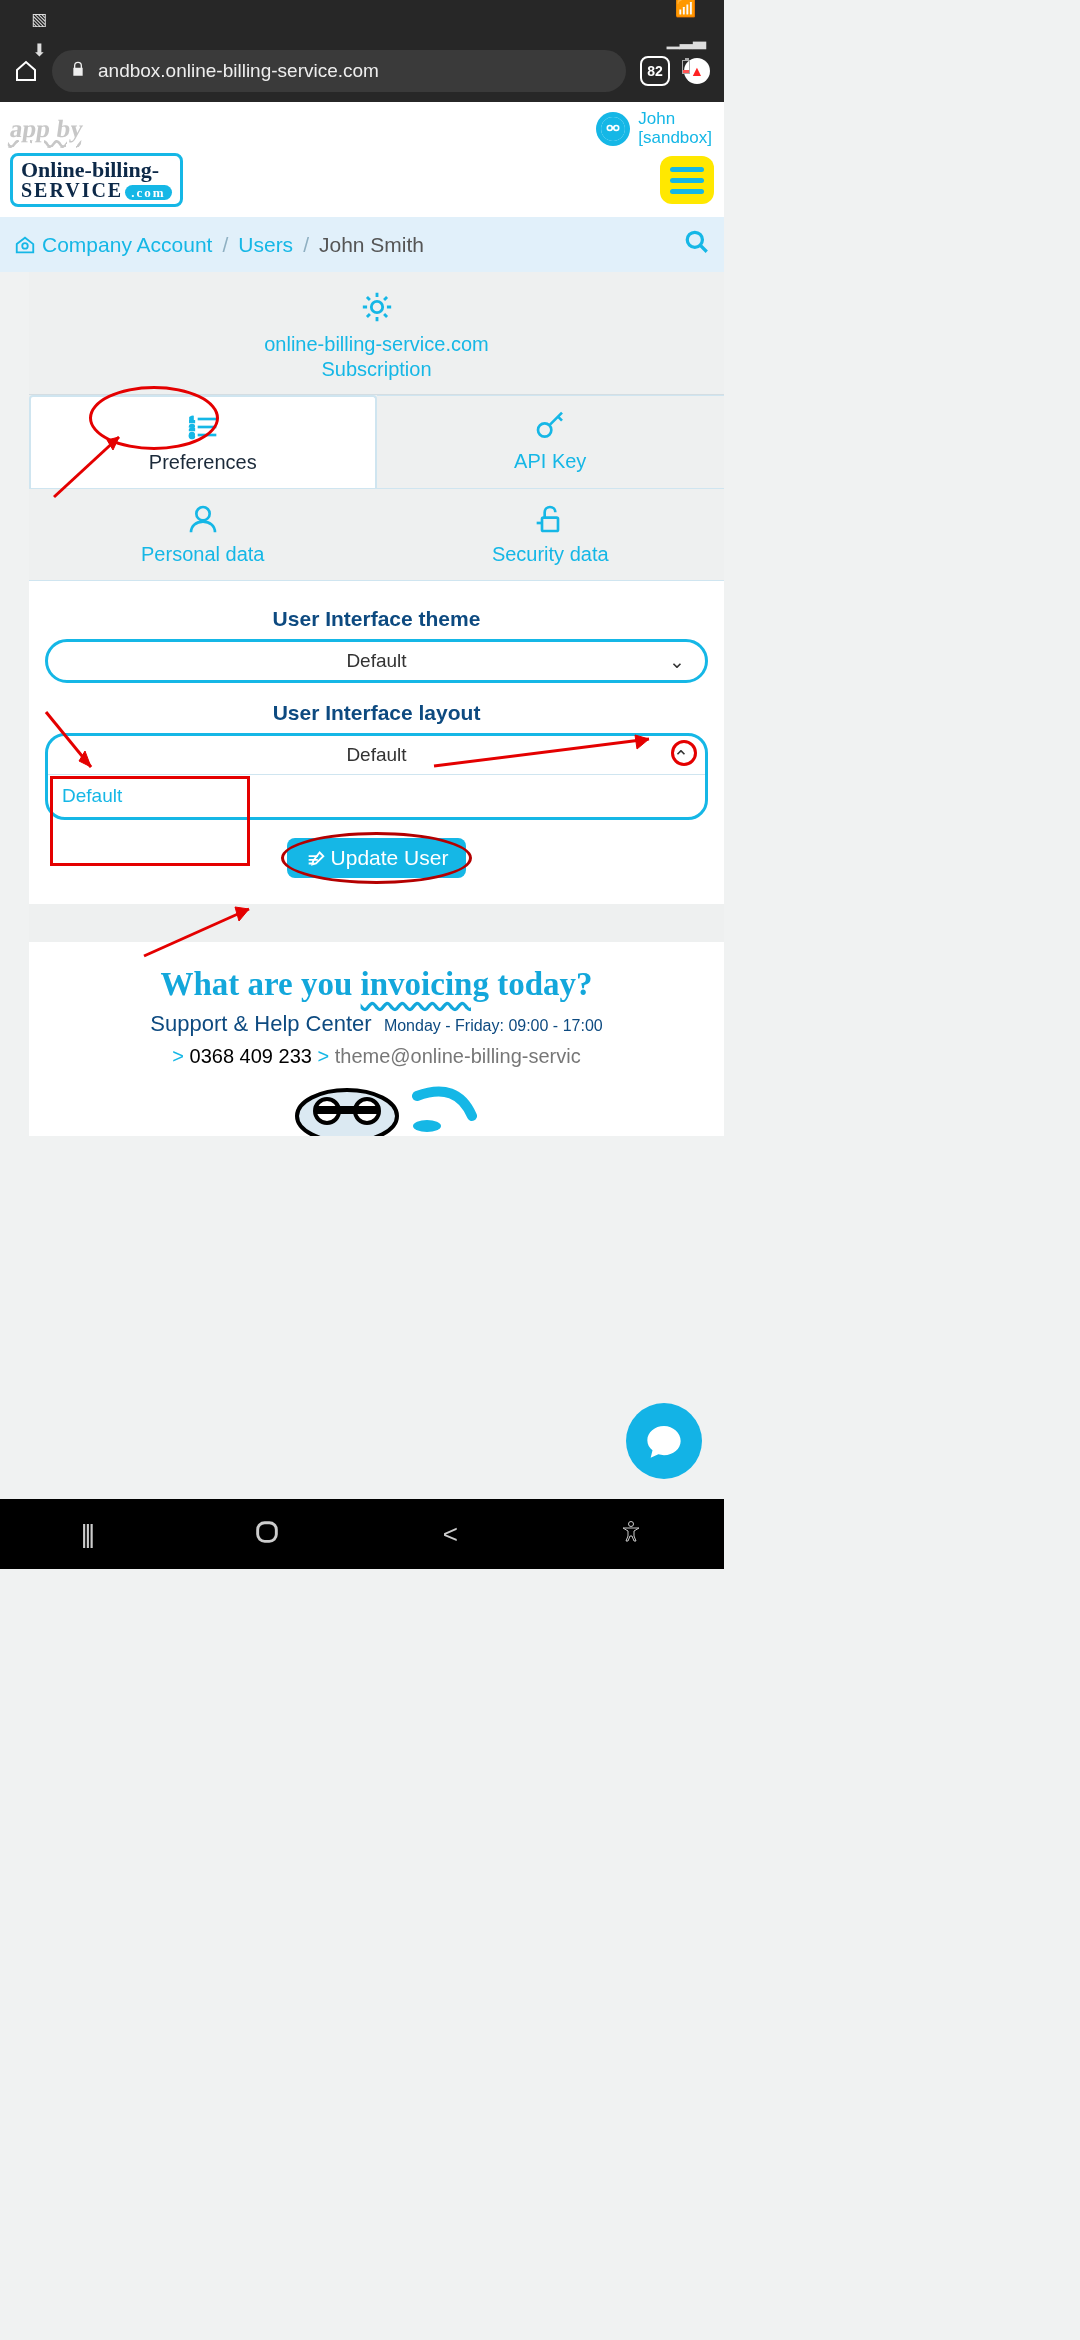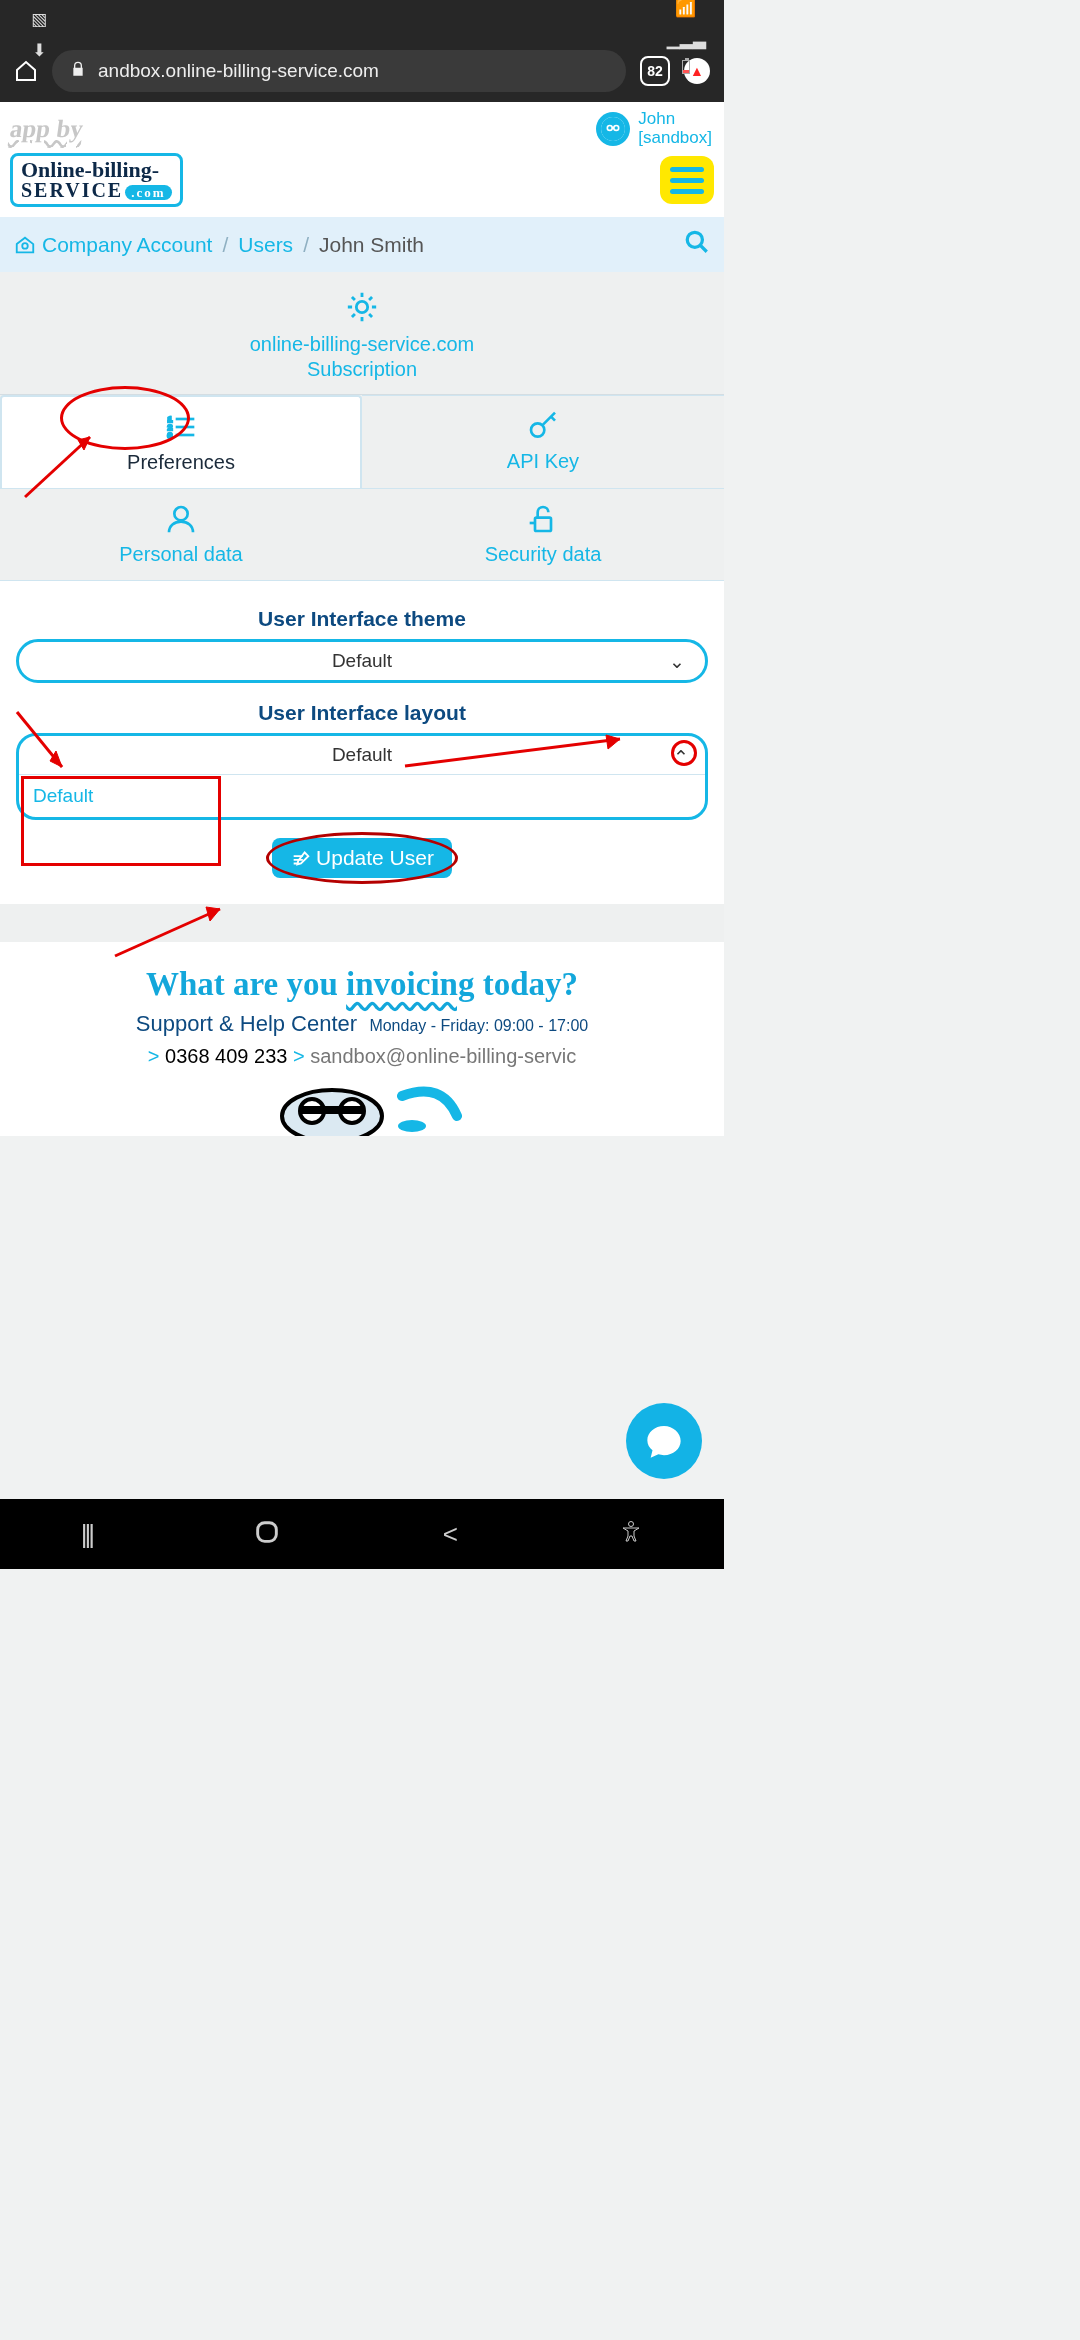--- a/index.html
+++ b/index.html
@@ -288,7 +288,7 @@
   </span>
 </div>
 
-<div class="page" style="position:relative;">
+<div class="page" style="position:relative;margin-left:29px;">
 
   <div class="top-tab">
     <div class="tab-icon">

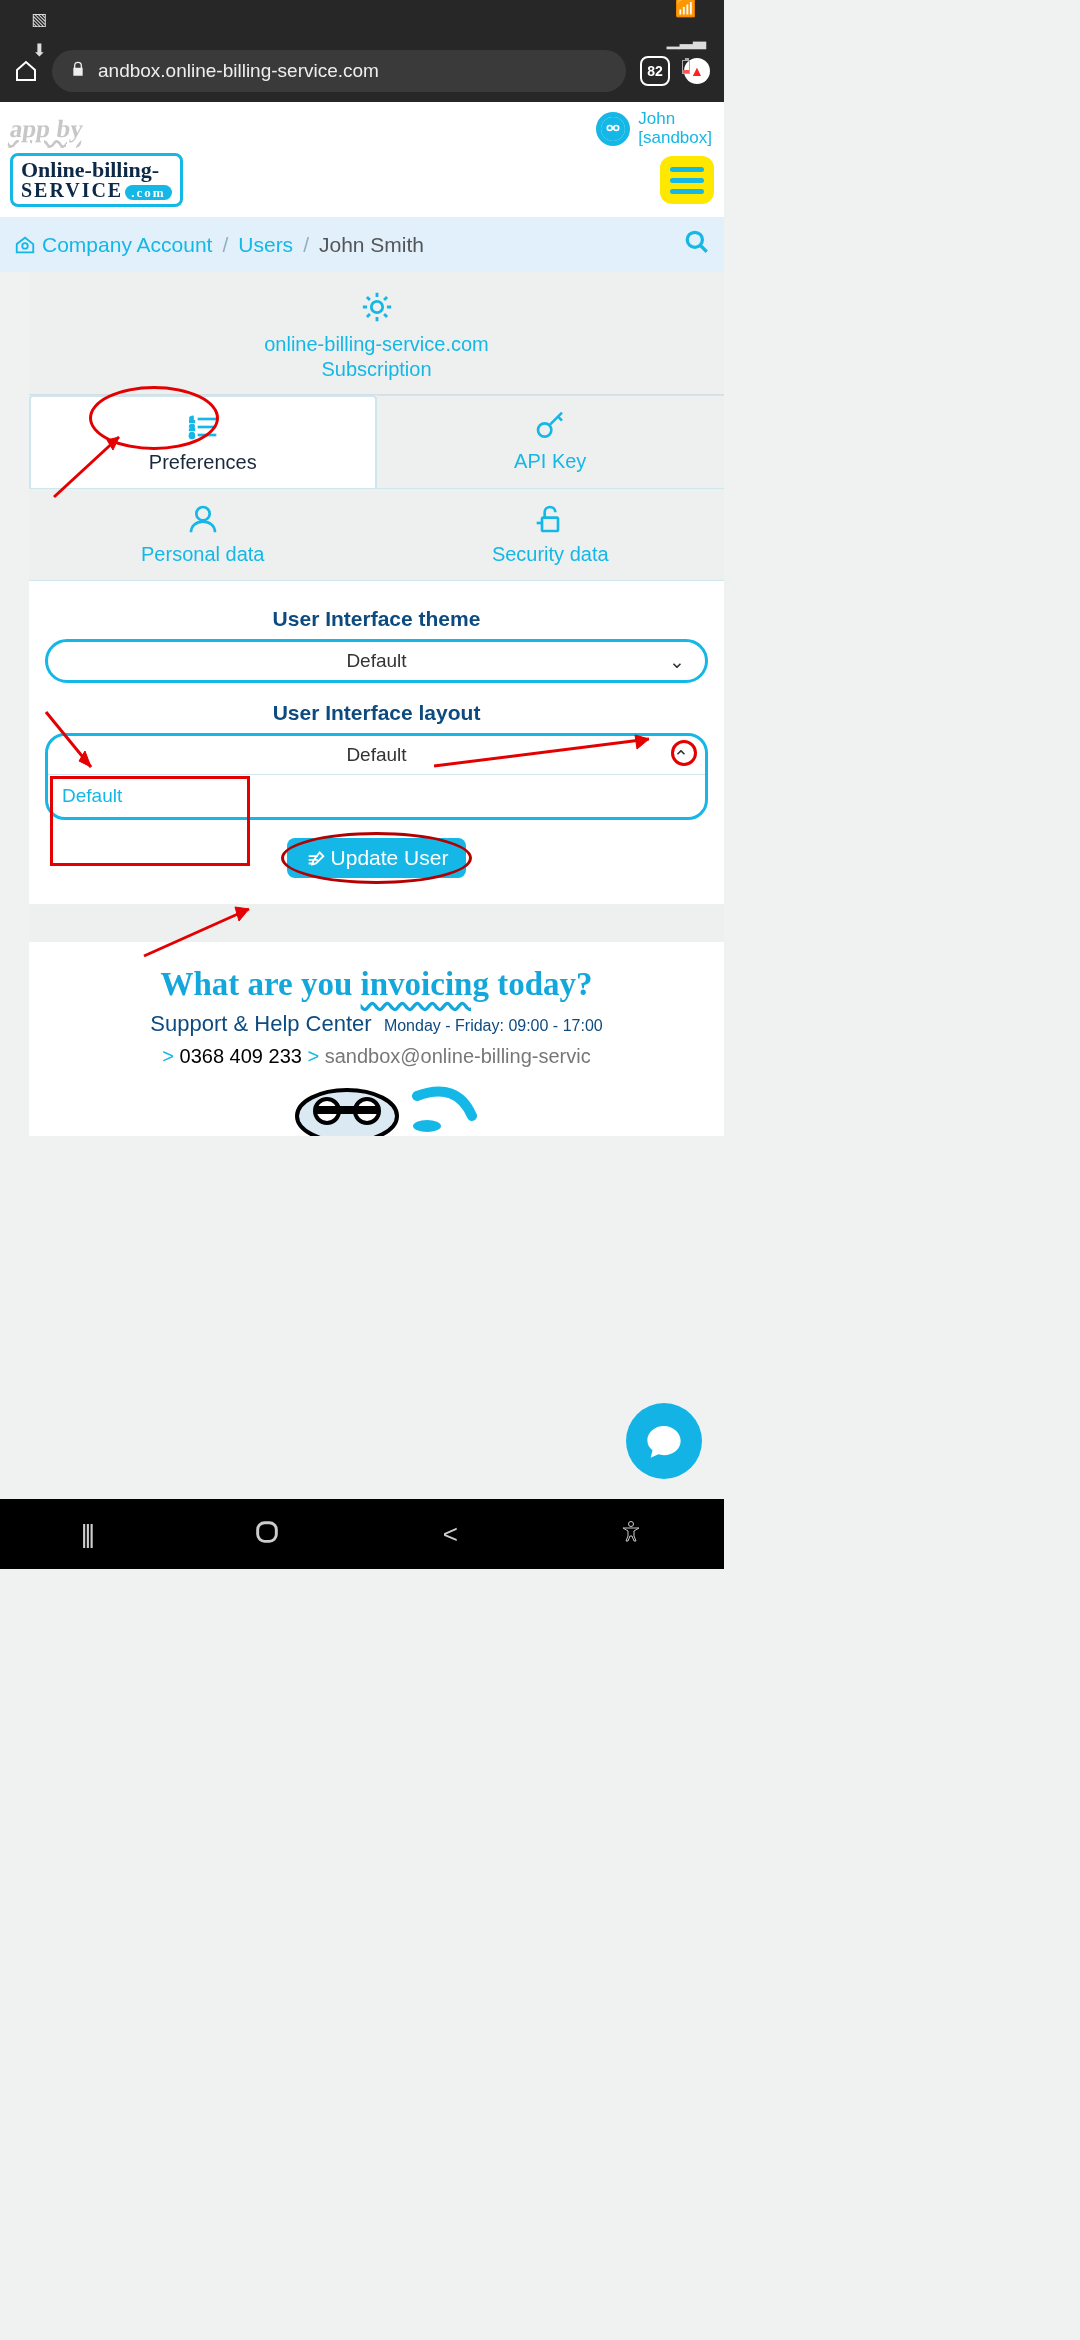--- a/index.html
+++ b/index.html
@@ -409,7 +409,7 @@
       <span class="chev">&gt;</span>
       <span class="phone">0368 409 233</span>
       <span class="chev">&gt;</span>
-      <span>sandbox@online-billing-servic</span>
+      <span>theme@online-billing-servic</span>
     </div>
     <div class="mascot">
       <svg width="200" height="60" viewBox="0 0 200 60">

